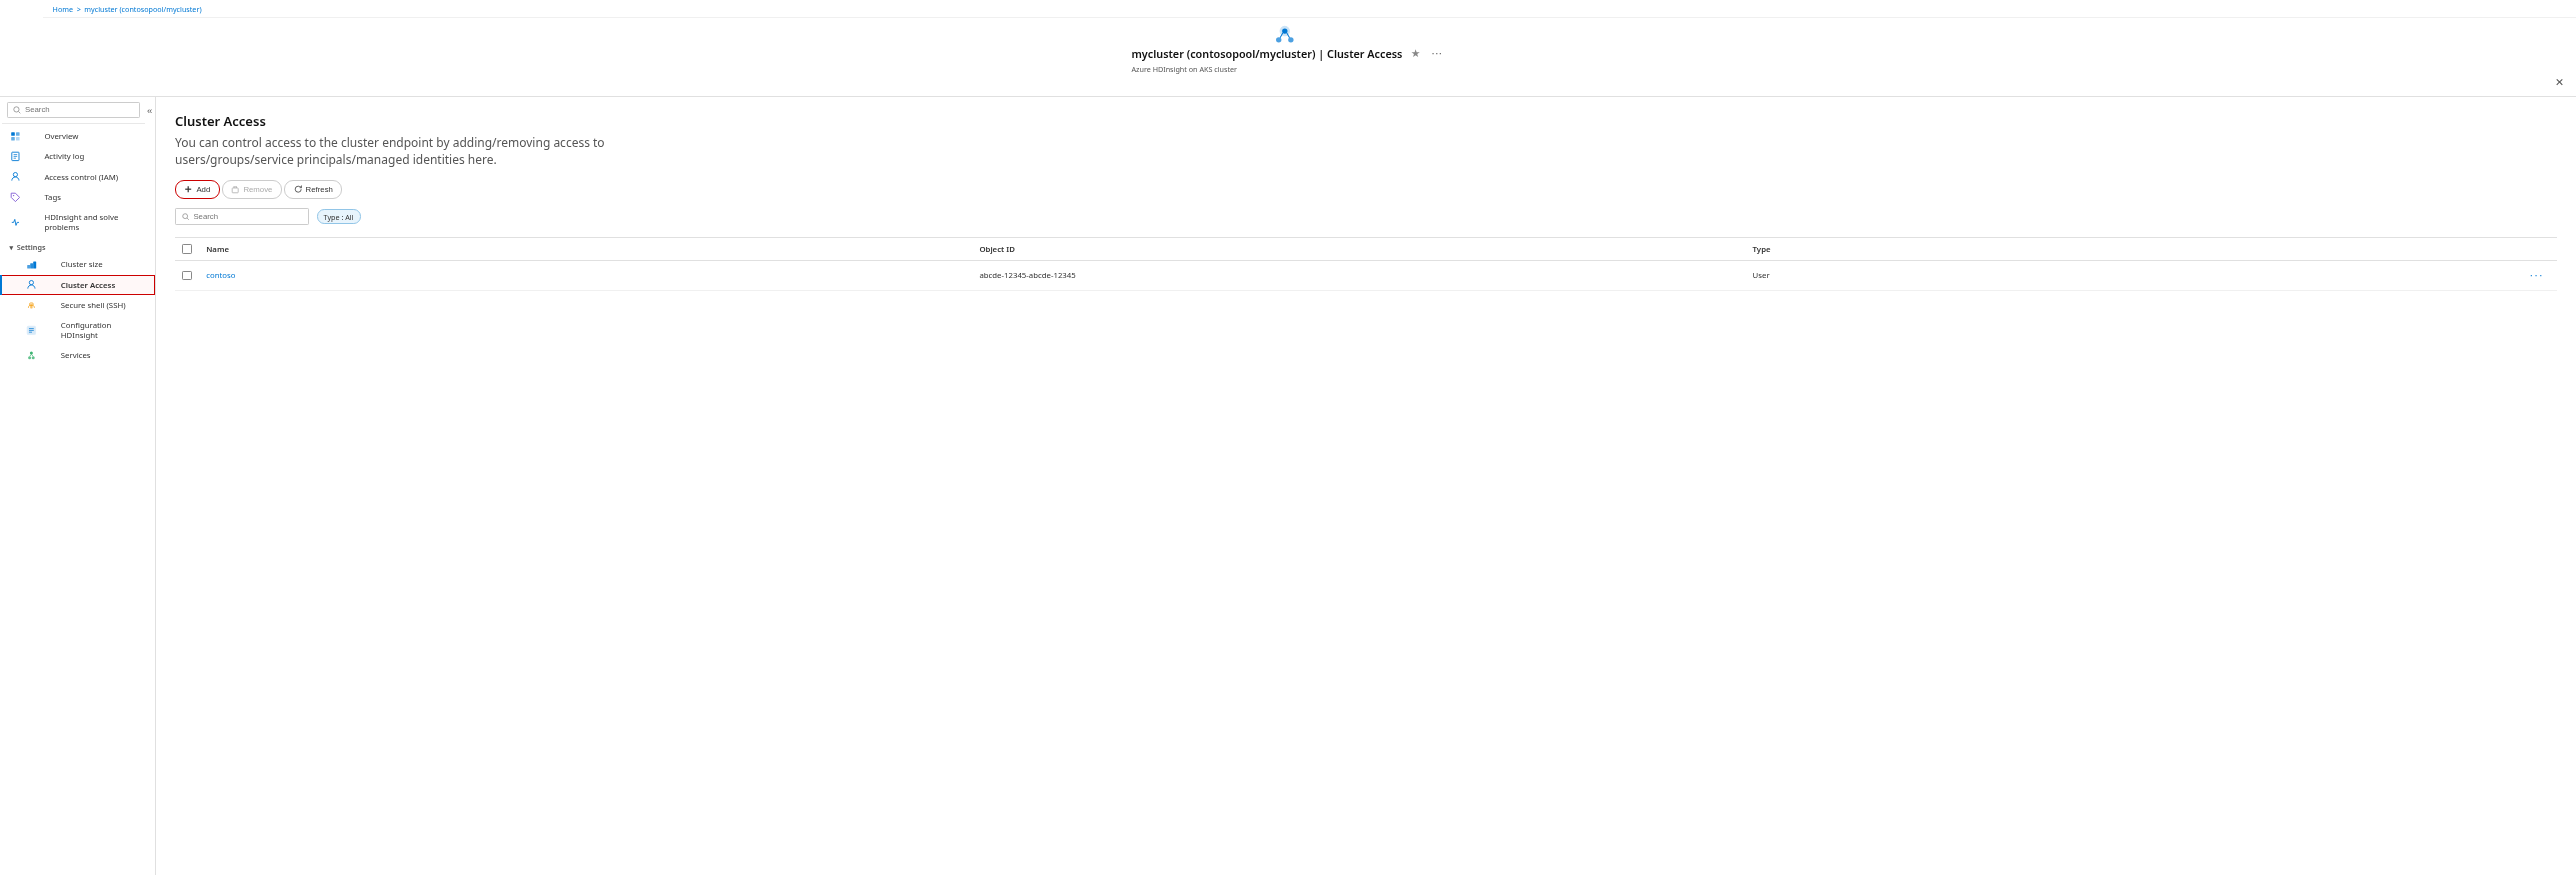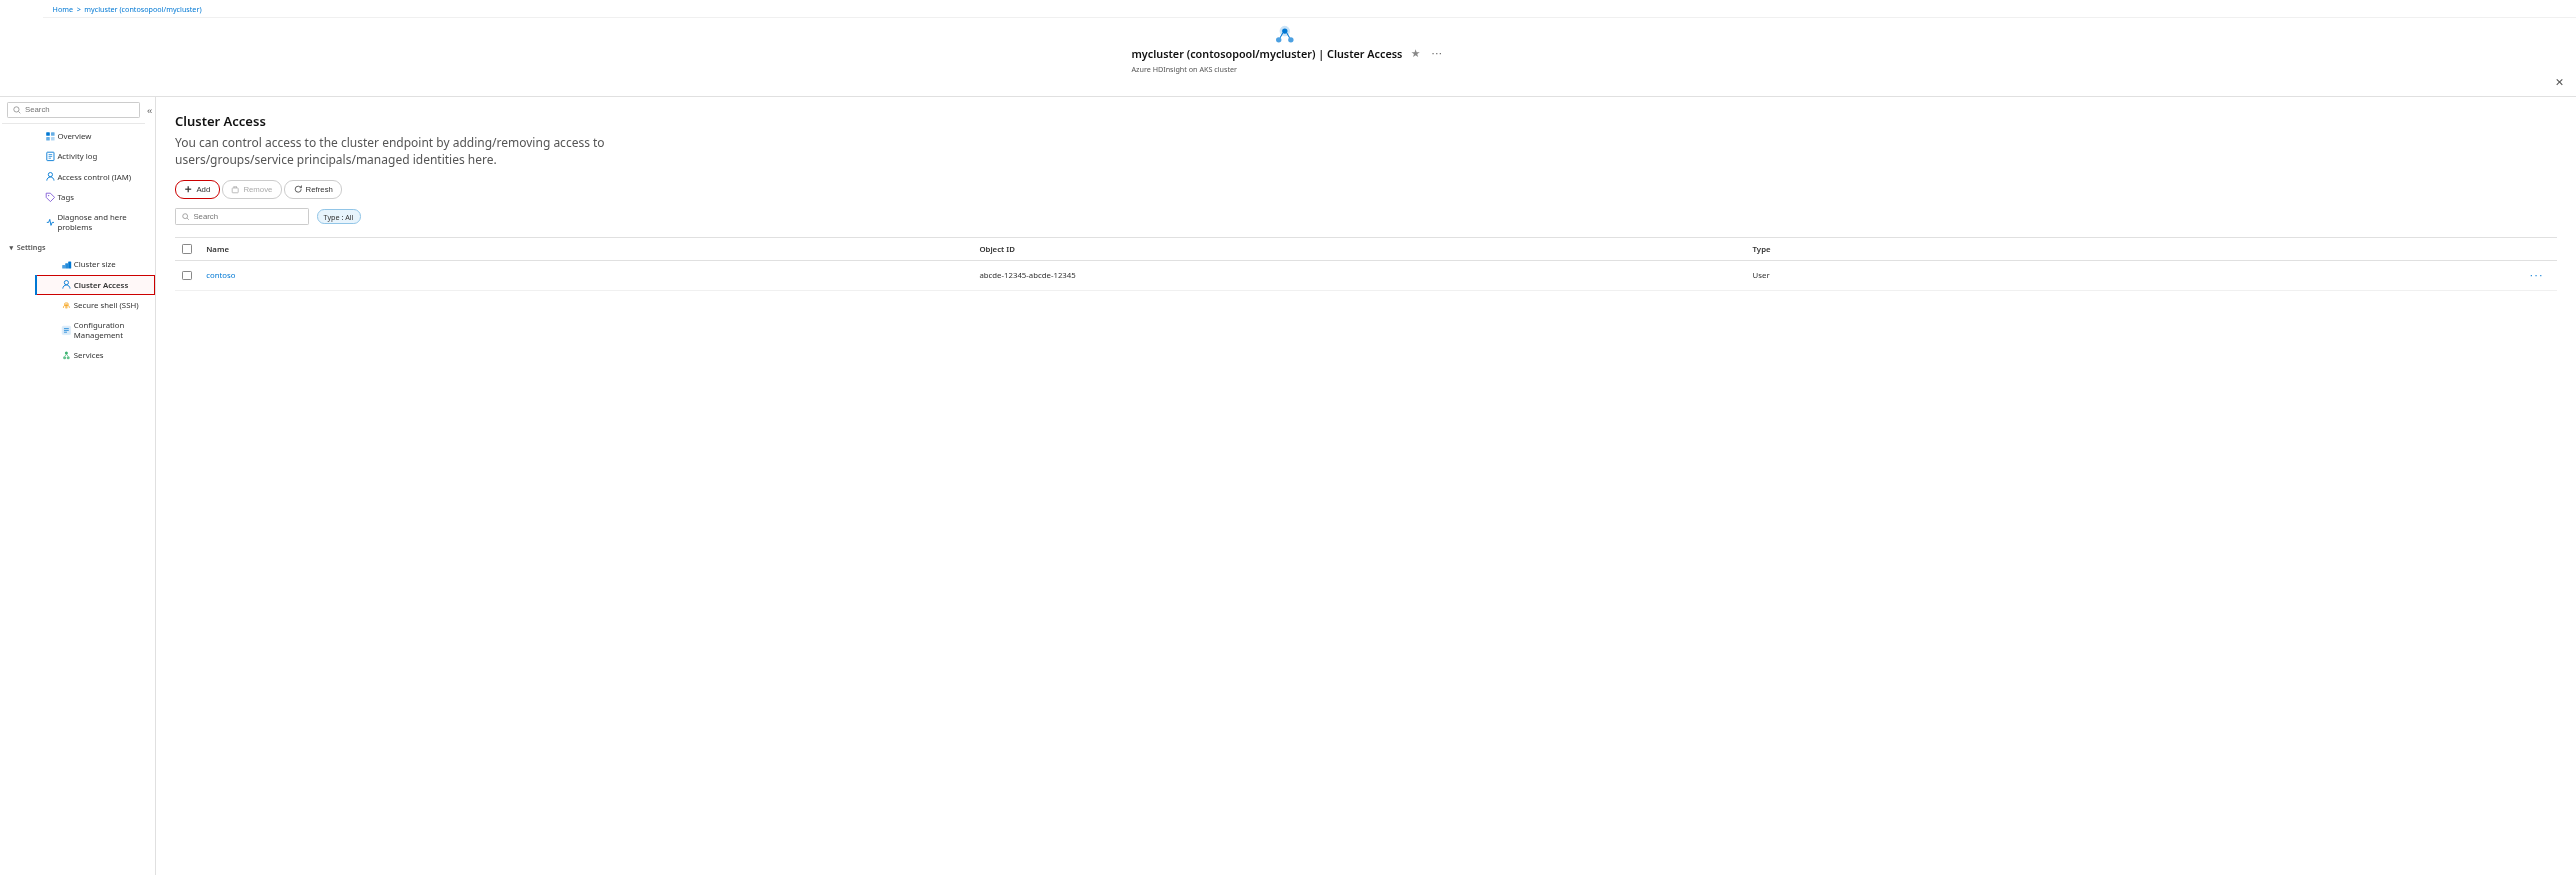--- a/index.html
+++ b/index.html
@@ -30,7 +30,7 @@
     .collapse-btn { background: none; border: none; cursor: pointer; color: #555; font-size: 9.6px; padding: 2.4px; }
 
     .sidebar-nav { padding: 2.4px 0; }
-    .nav-item { display: flex; align-items: center; gap: 2px; padding: 4.8px 9.6px; cursor: pointer; color: #333; font-size: 7.8px; border-radius: 0; position: relative; margin-left: 35px; }
+    .nav-item { display: flex; align-items: center; gap: 24px; padding: 4.8px 9.6px; cursor: pointer; color: #333; font-size: 7.8px; border-radius: 0; position: relative; }
     .nav-item.active { background: #e8f0fe; font-weight: 600; }
     .nav-item.active::before { content: ''; position: absolute; left: 0; top: 0; bottom: 0; width: 1.8px; background: #0078d4; }
     .nav-item-icon { width: 10.8px; height: 10.8px; flex-shrink: 0; display: flex; align-items: center; justify-content: center; }

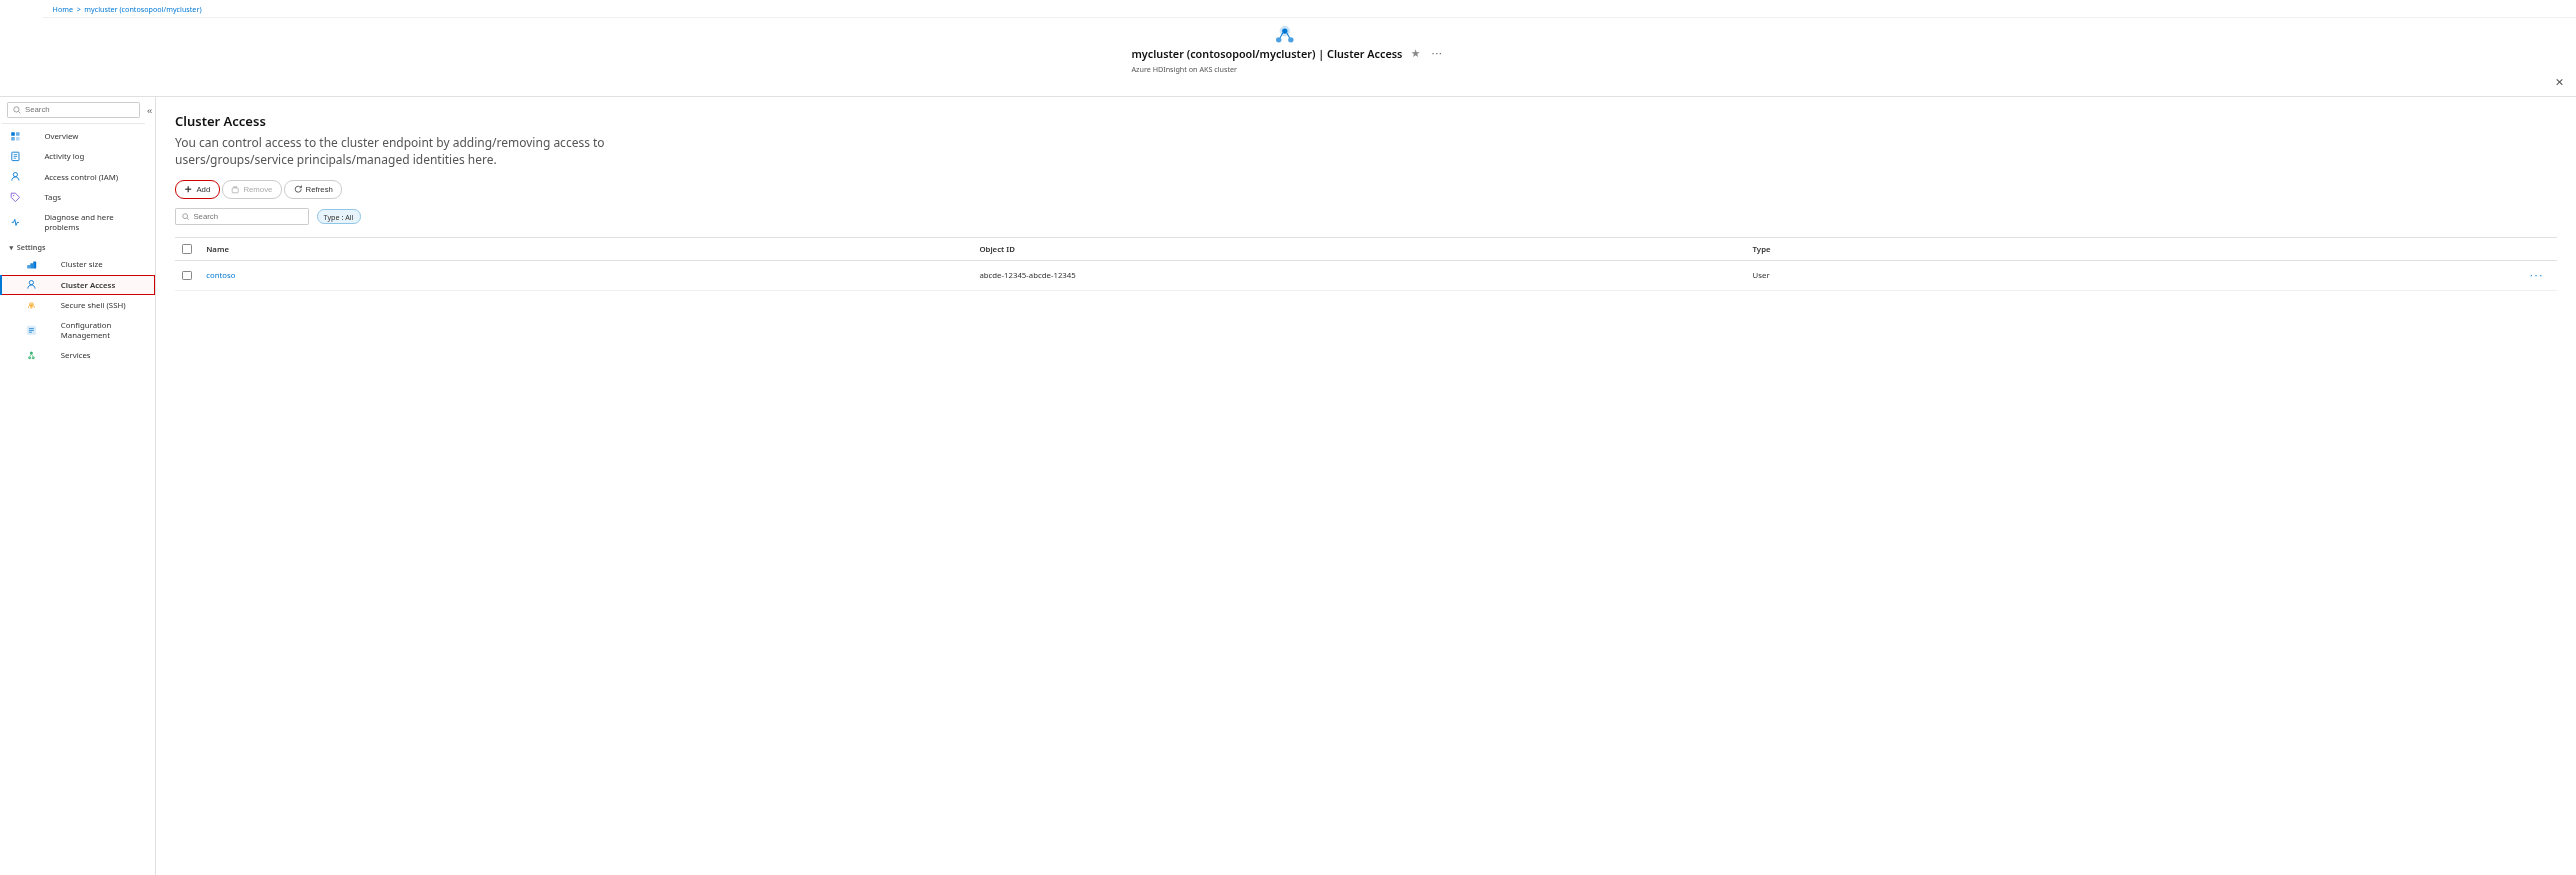--- a/index.html
+++ b/index.html
@@ -171,7 +171,7 @@
               <line x1="12" y1="9" x2="15" y2="9" stroke="#0078d4" stroke-width="1.5"></line>
             </svg>
         </span>
-        <span>Diagnose and here problems</span>
+        <span>HDInsight and solve problems</span>
       </div>
 
       <div class="nav-section-header">

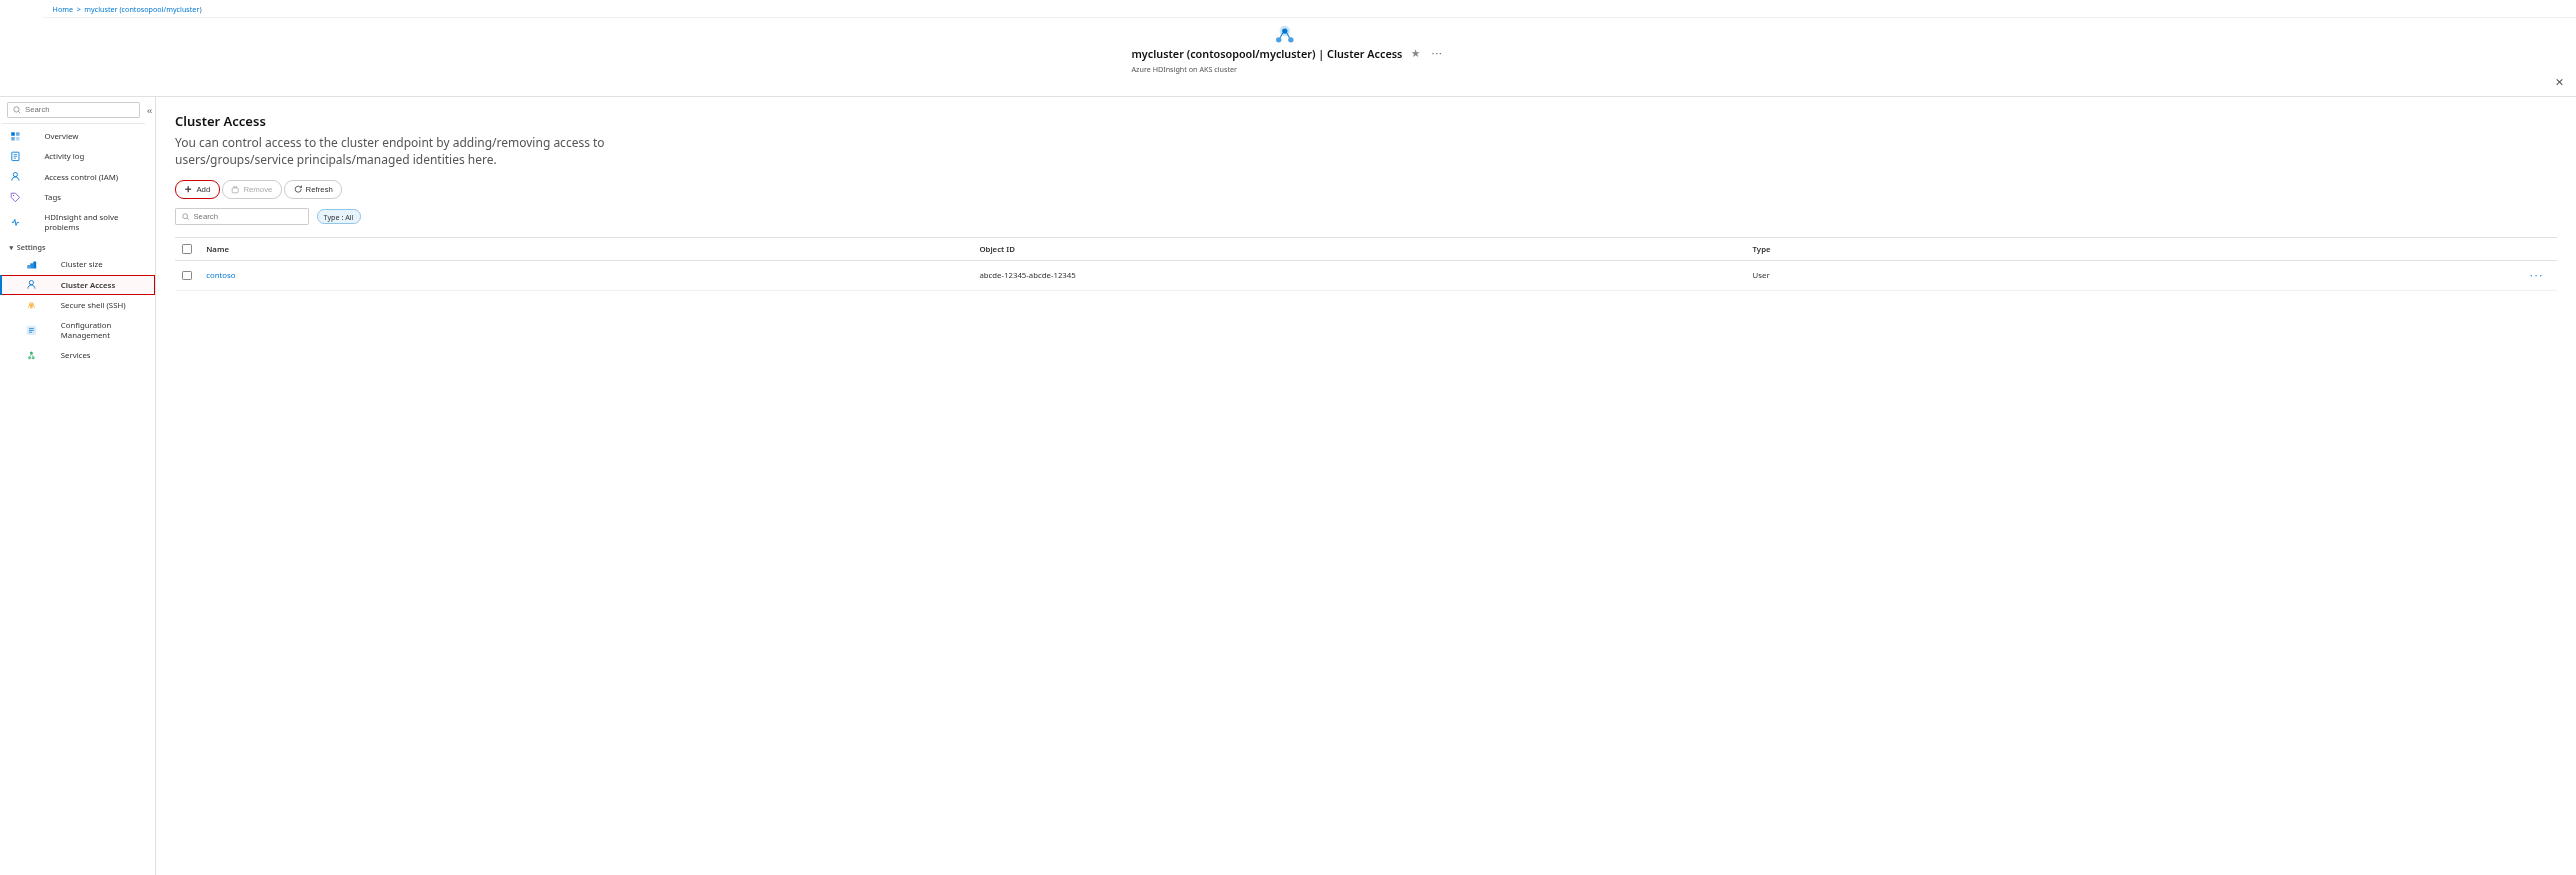--- a/index.html
+++ b/index.html
@@ -220,7 +220,7 @@
               <line x1="5" y1="12" x2="10" y2="12" stroke="#0078d4" stroke-width="1.2"></line>
             </svg>
         </span>
-        <span>Configuration Management</span>
+        <span>Configuration HDInsight</span>
       </div>
 
       <div class="nav-item sub">

